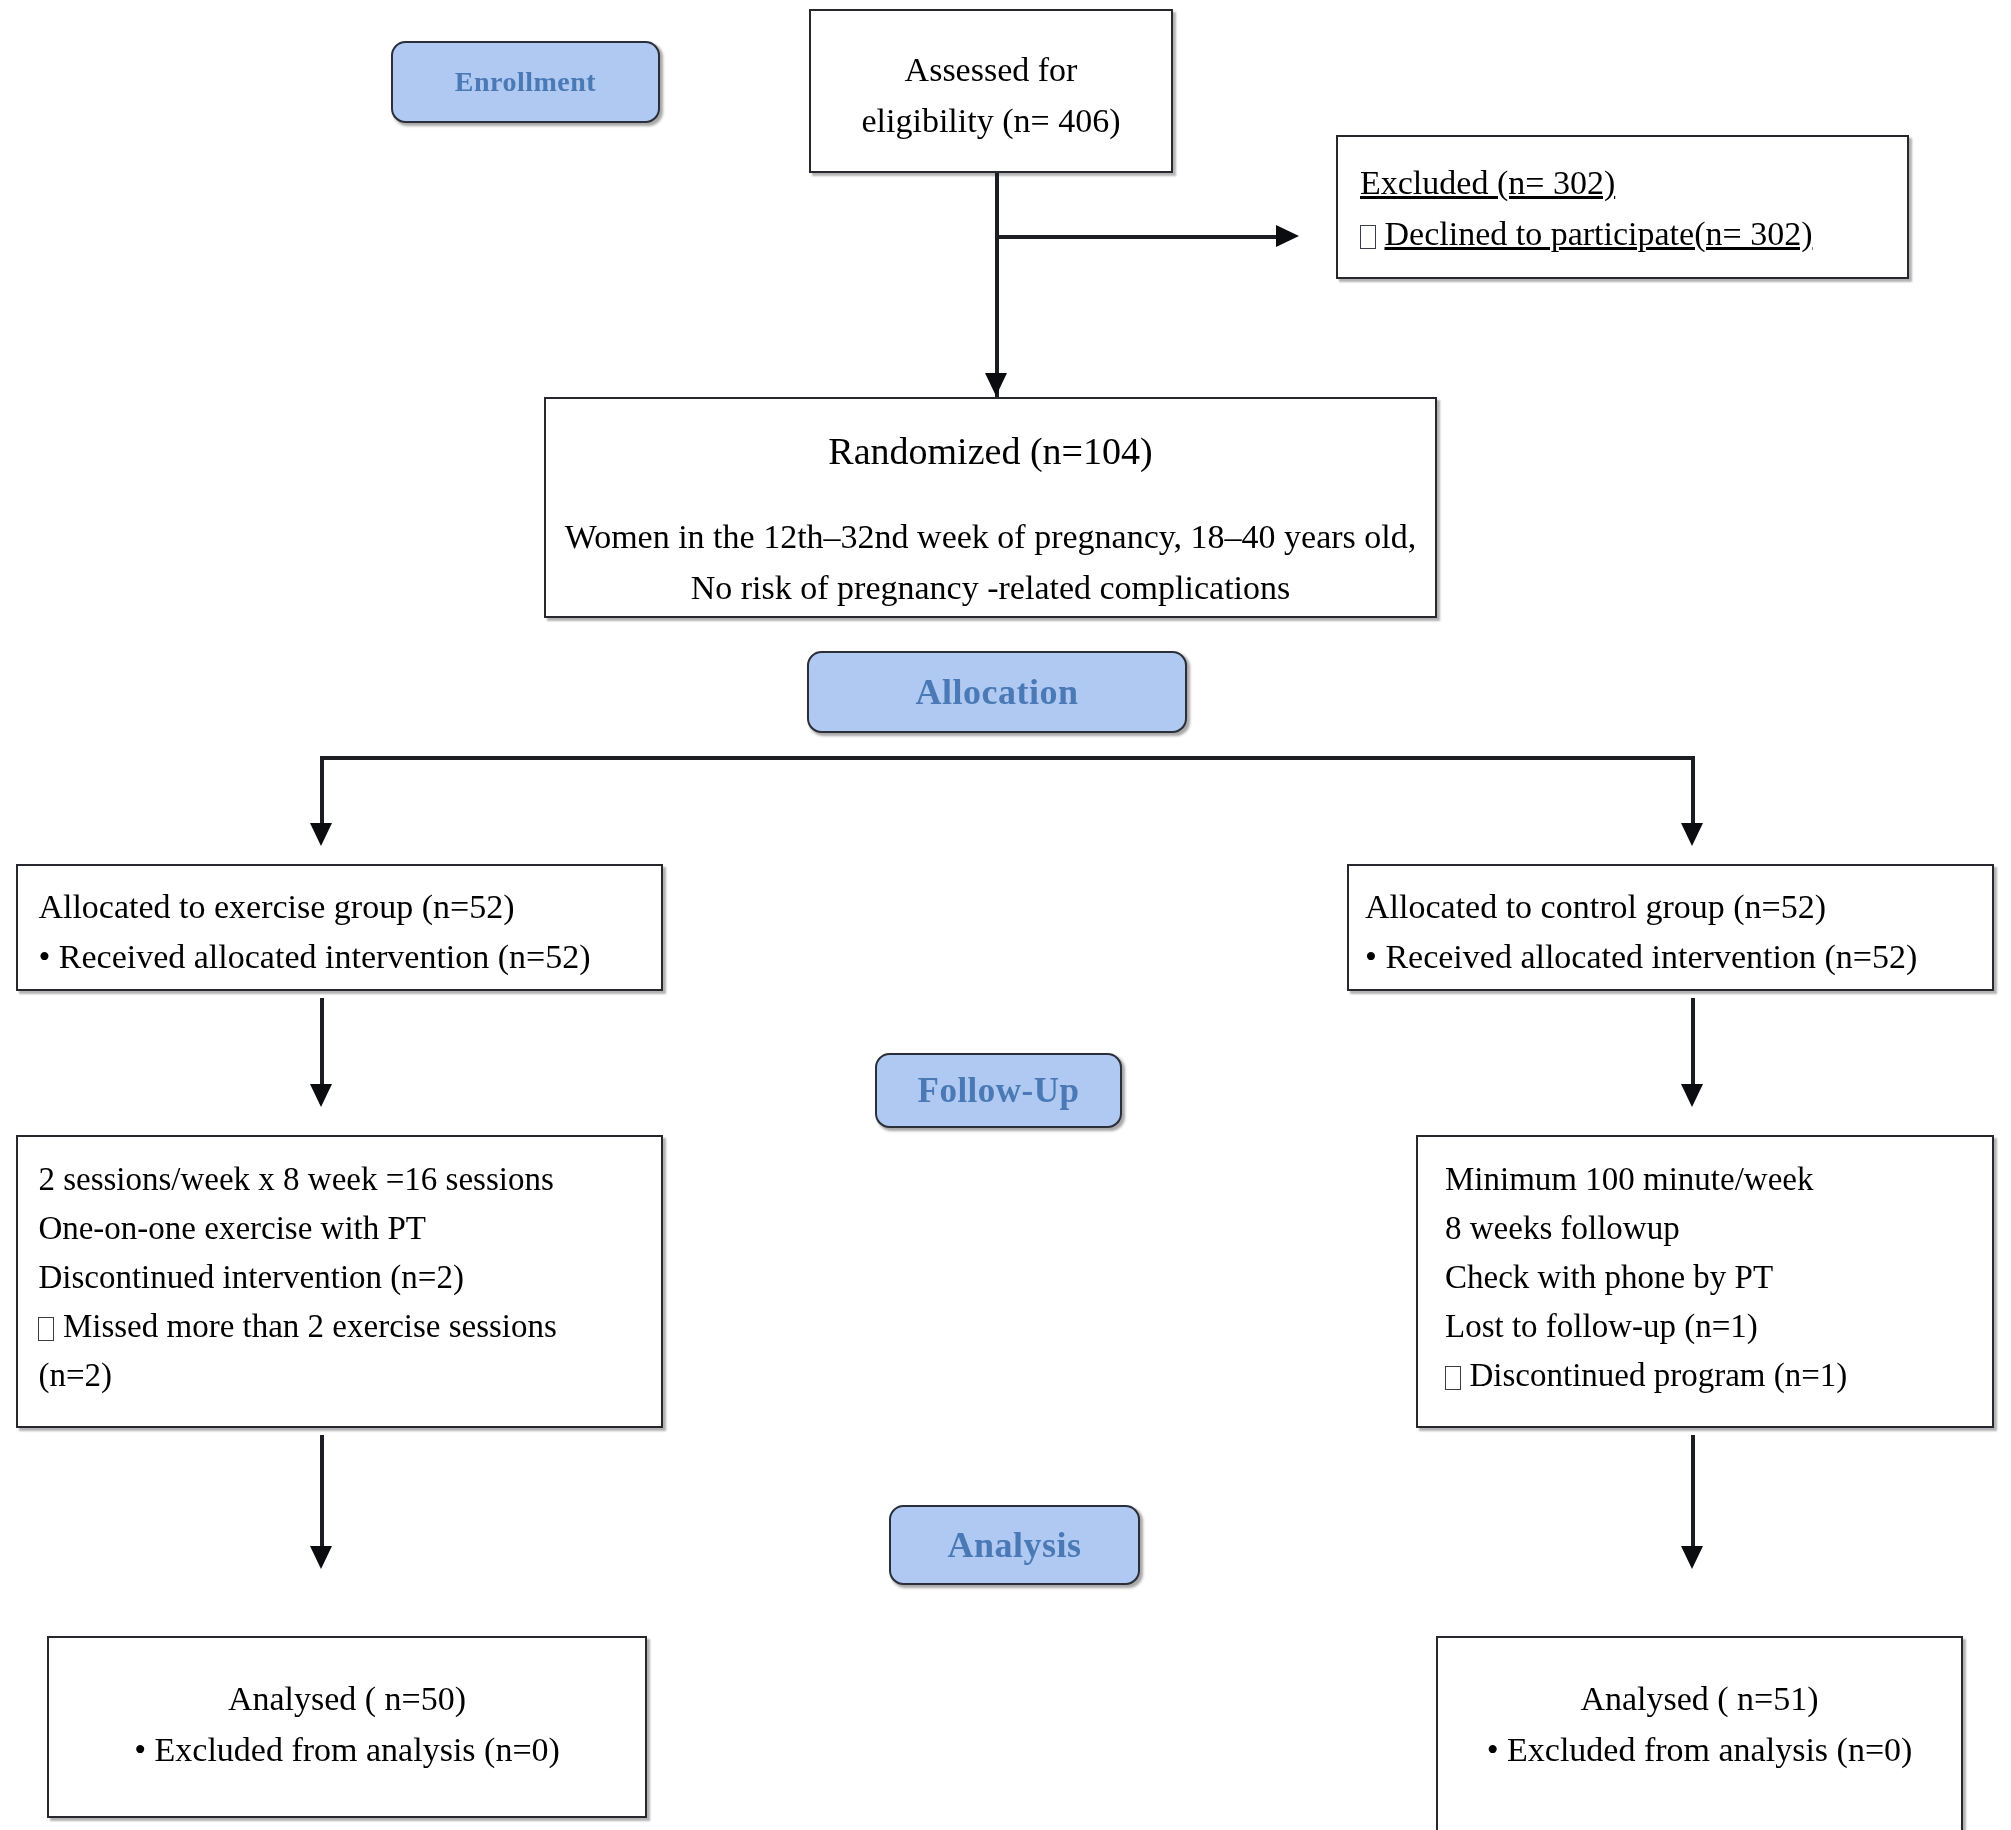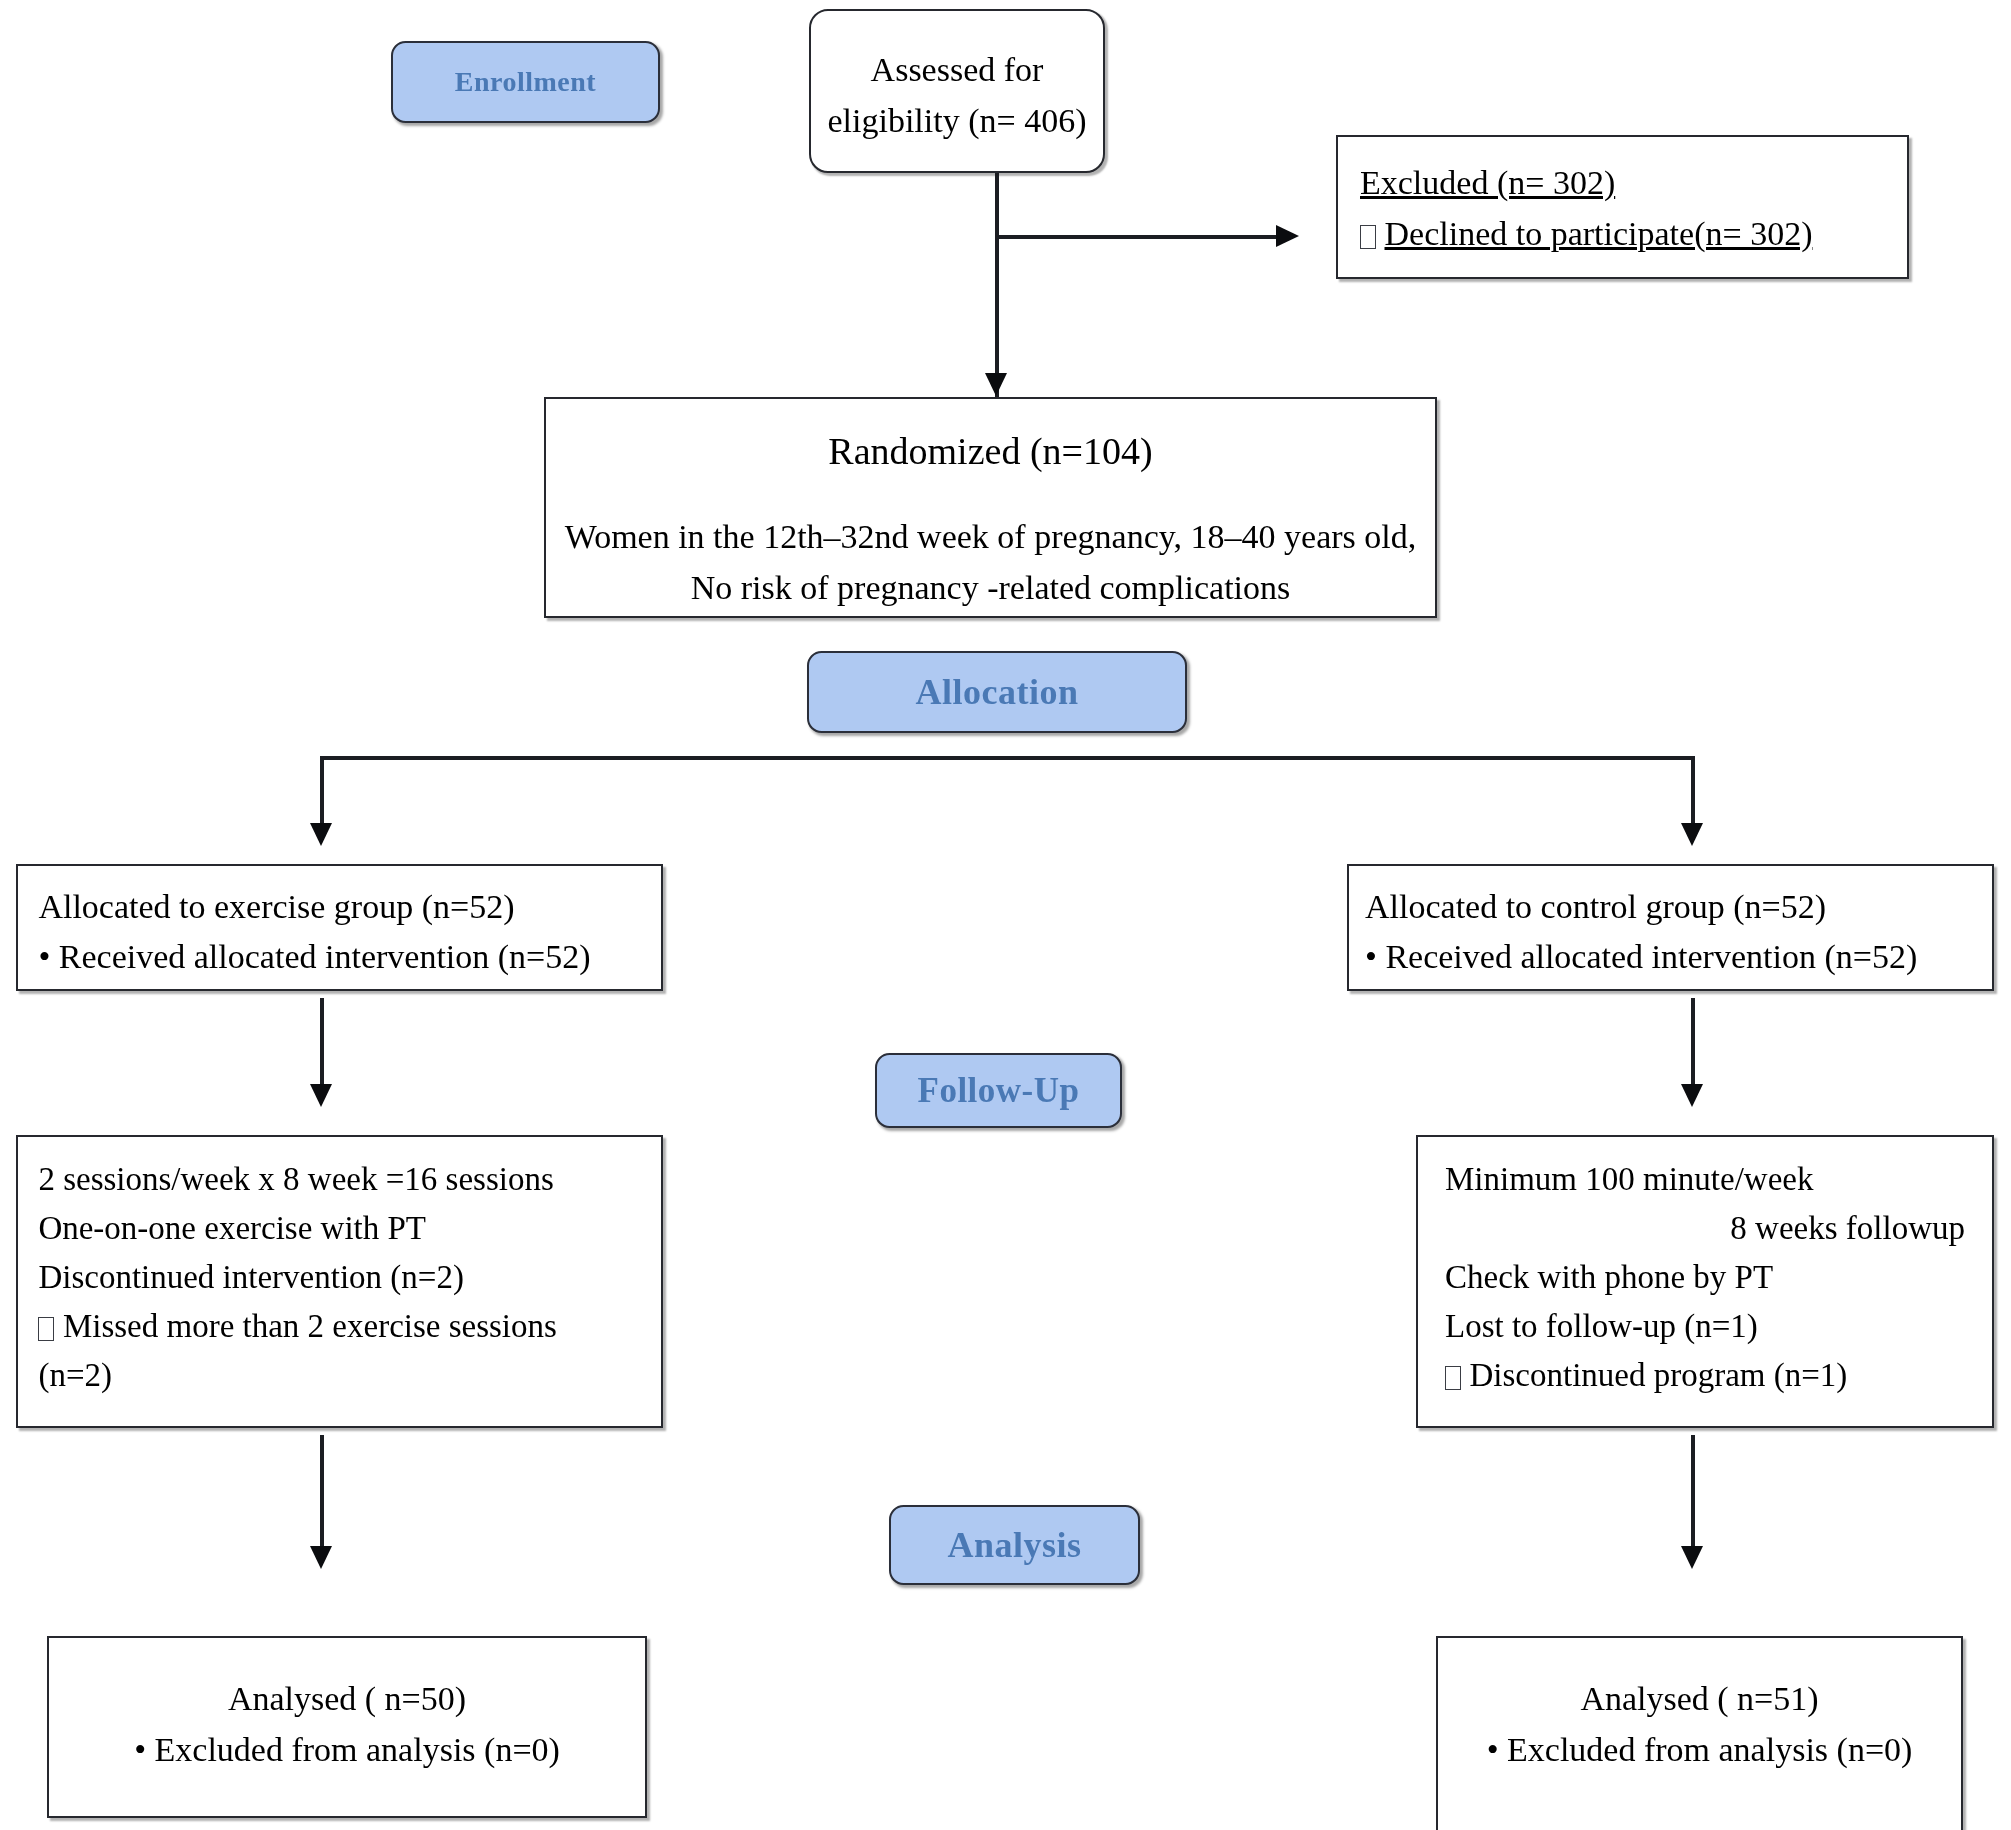--- a/index.html
+++ b/index.html
@@ -101,7 +101,7 @@
     <span>Enrollment</span>
   </div>
 
-  <div class="flow-box" style="left:809px; top:9px; width:296px; height:164px;border-radius:19px;">
+  <div class="flow-box" style="left:809px; top:9px; width:364px; height:164px;">
     <div class="box-inner center" style="top:33px;">
       <span class="line" style="font-size:34px; line-height:51px;">Assessed for</span>
       <span class="line" style="font-size:34px; line-height:51px;">eligibility (n=   406)</span>

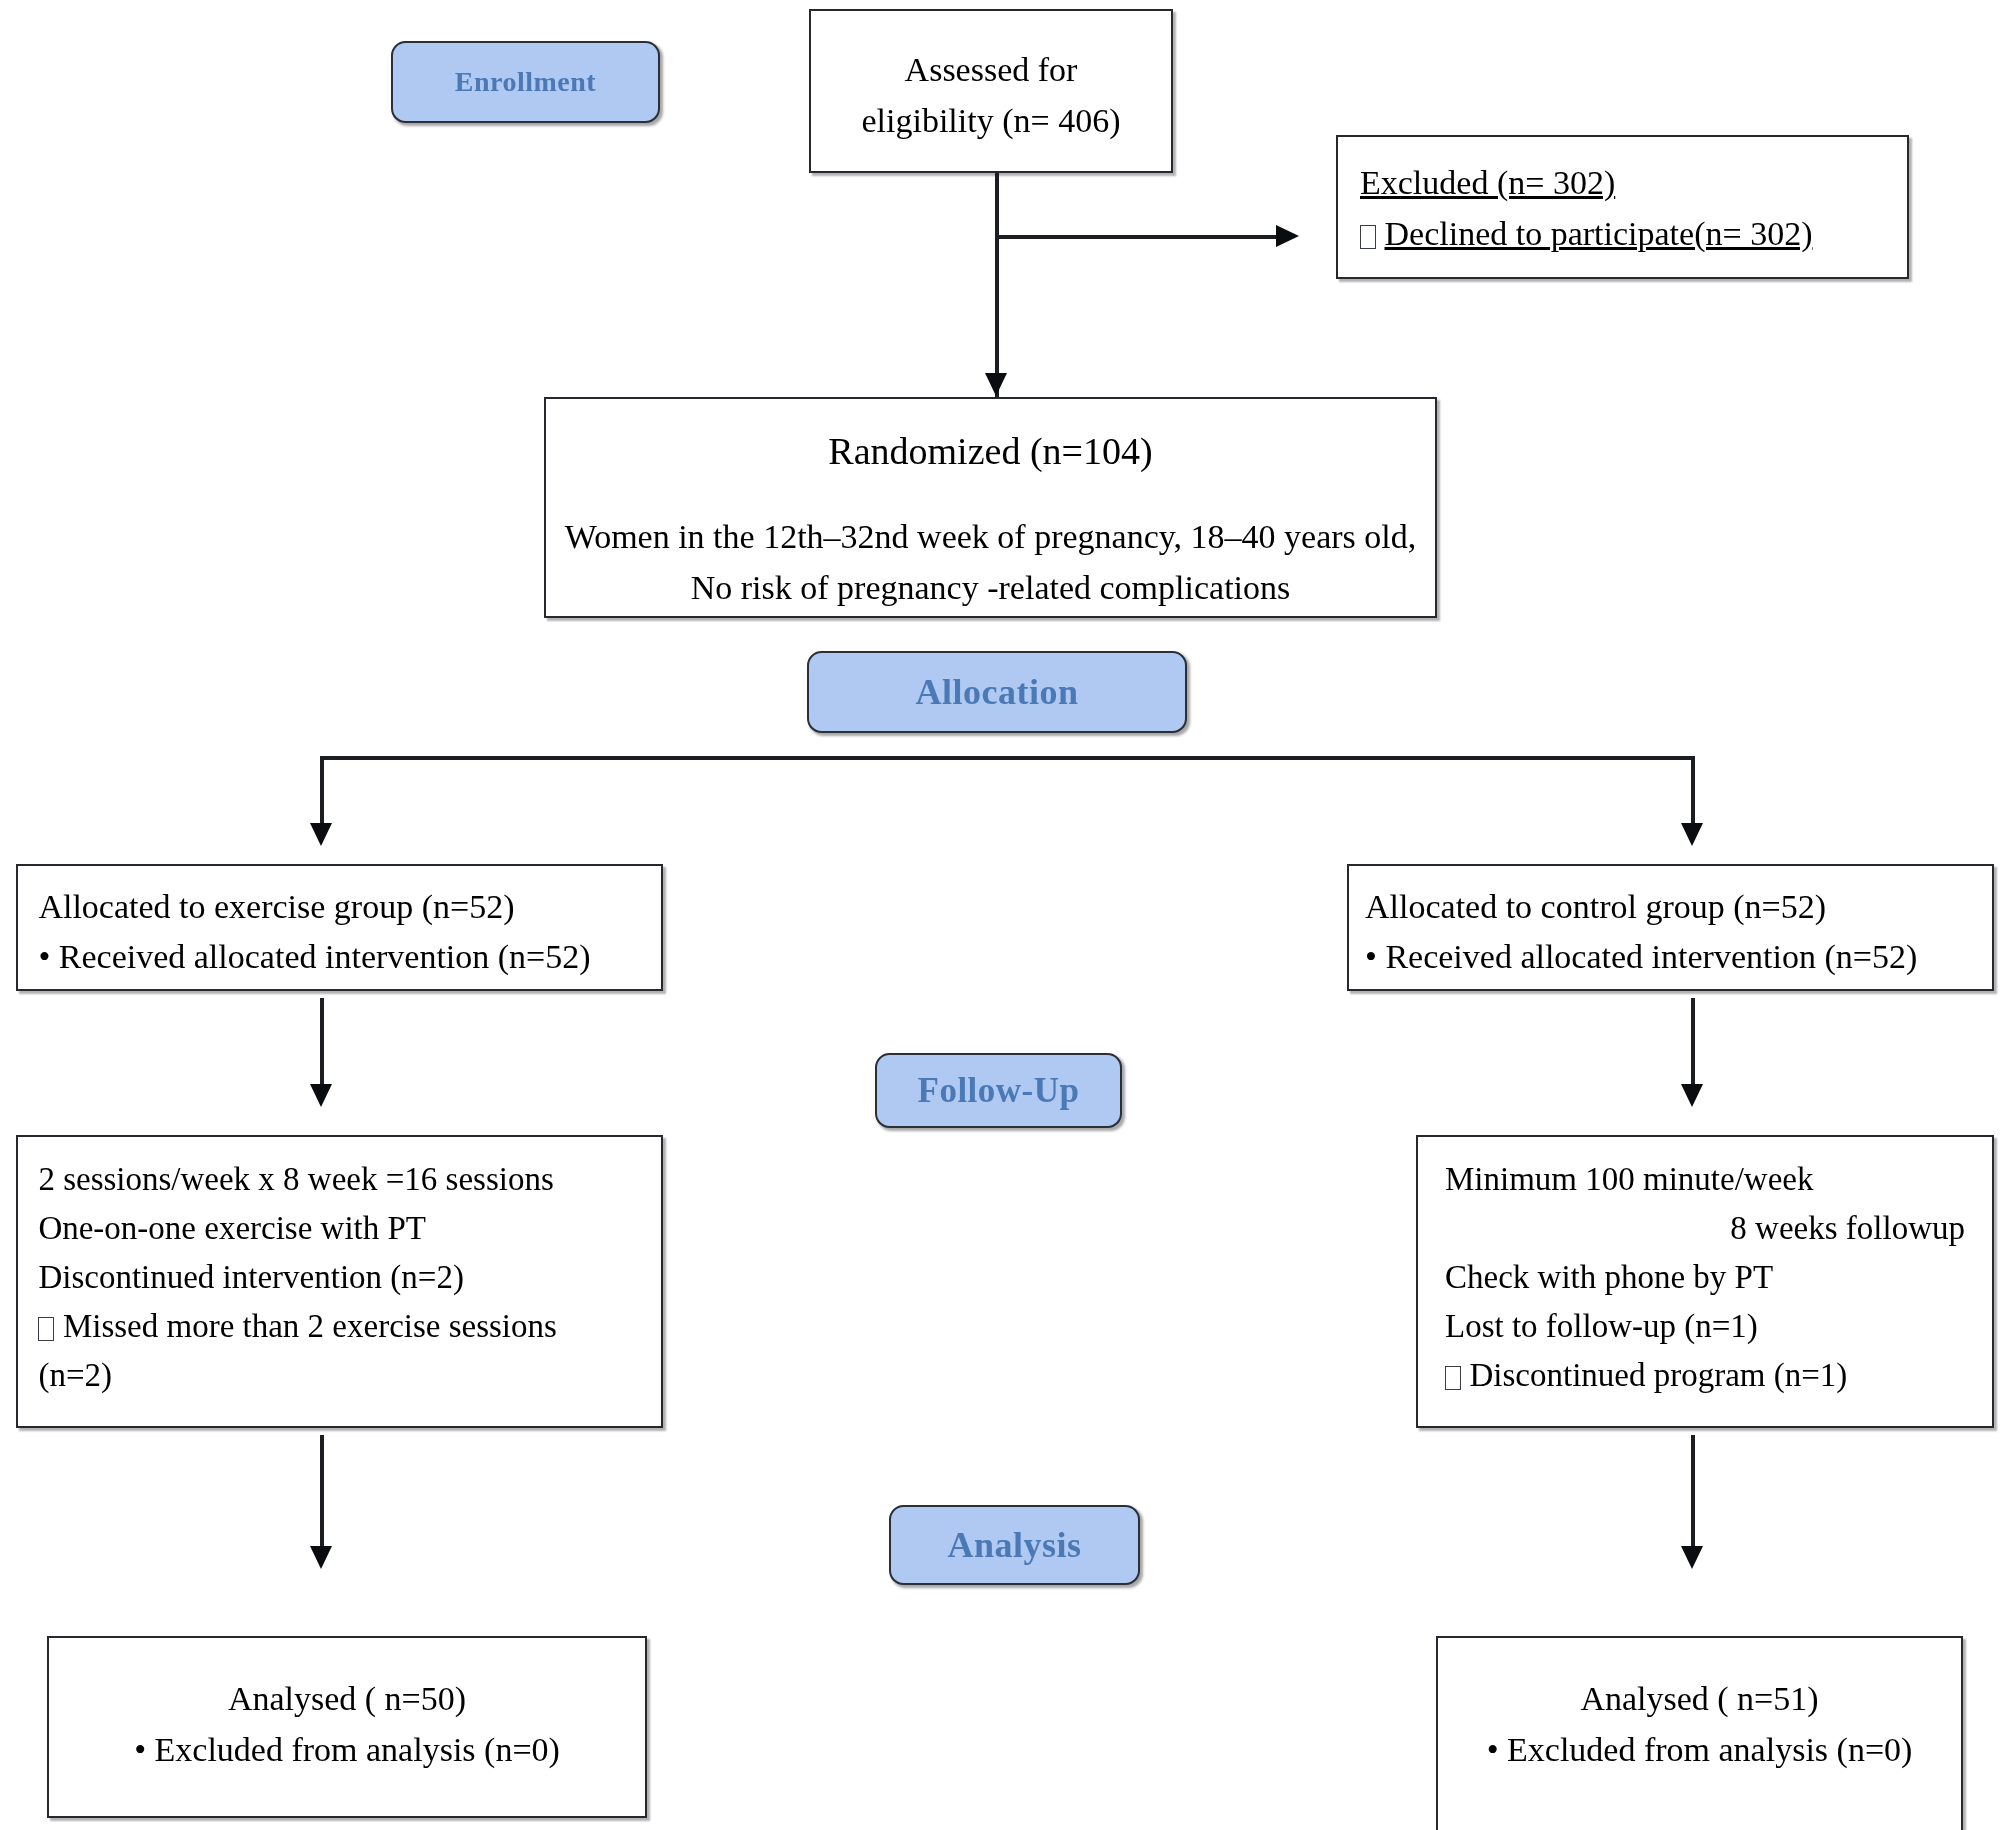--- a/index.html
+++ b/index.html
@@ -182,7 +182,7 @@
   <div class="flow-box" style="left:1416px; top:1135px; width:578px; height:293px;">
     <div class="box-inner left" style="top:18px; padding:0 27px;">
       <span class="line" style="font-size:33px; line-height:49px;">Minimum 100 minute/week</span>
-      <span class="line" style="font-size:33px; line-height:49px;text-align:right;">8 weeks followup</span>
+      <span class="line" style="font-size:33px; line-height:49px;">8 weeks followup</span>
       <span class="line" style="font-size:33px; line-height:49px;">Check with phone by PT</span>
       <span class="line" style="font-size:33px; line-height:49px;">Lost to follow-up (n=1)</span>
       <span class="line" style="font-size:33px; line-height:49px;">

